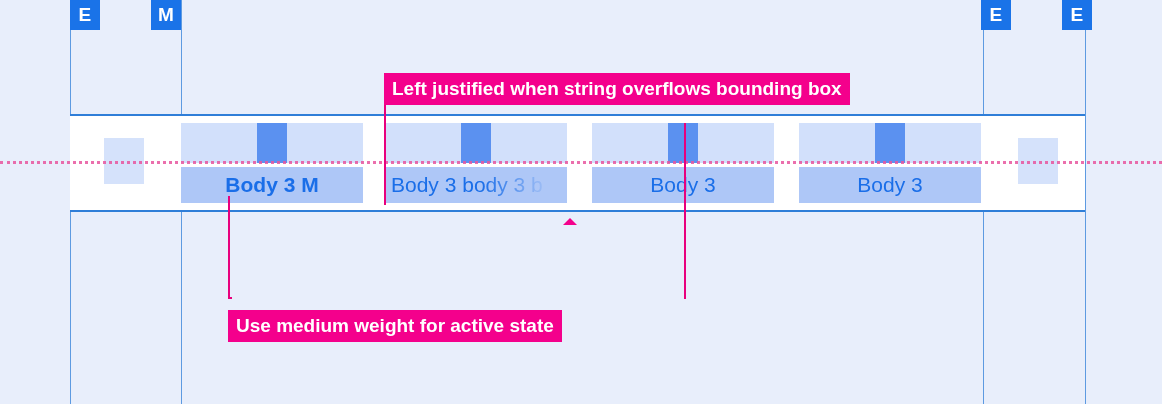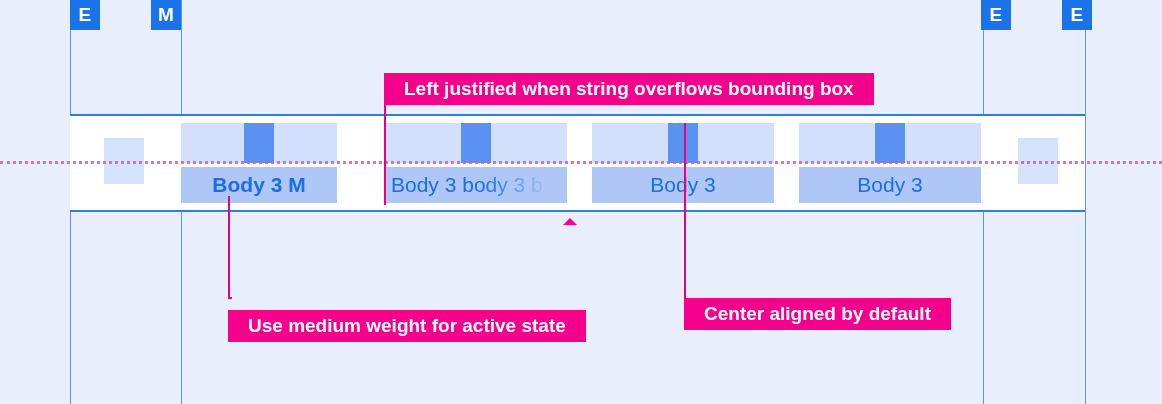--- a/index.html
+++ b/index.html
@@ -149,7 +149,7 @@
     font-weight: bold;
     line-height: 32px;
     height: 32px;
-    padding: 0 20px;
+    padding: 0 8px;
     white-space: nowrap;
   }
   .leader {

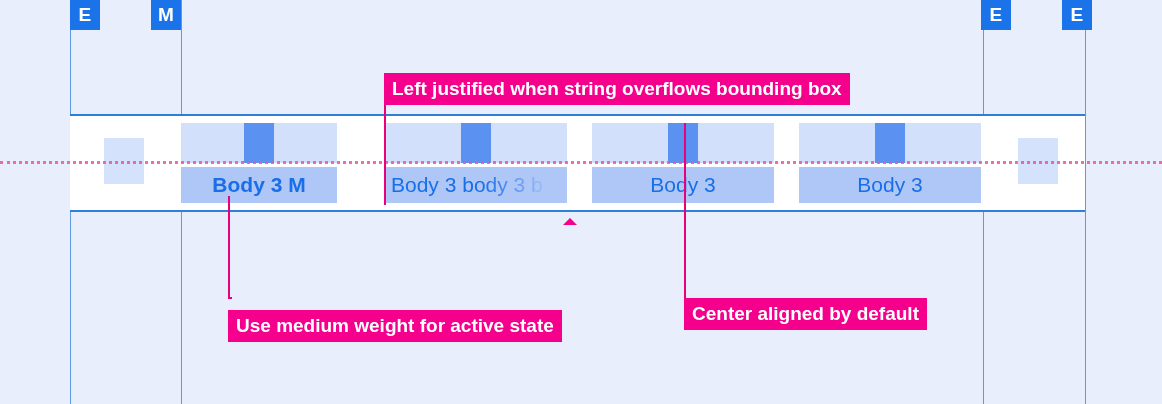--- a/index.html
+++ b/index.html
@@ -191,7 +191,7 @@
   <div class="edge-spacer" style="left:104px"></div>
   <div class="edge-spacer" style="left:1018px"></div>
 
-  <div class="tab" style="left:181px;width:156px">
+  <div class="tab" style="left:181px;width:182px">
     <div class="tab-panel"></div>
     <div class="tab-icon"></div>
     <div class="tab-label-band">

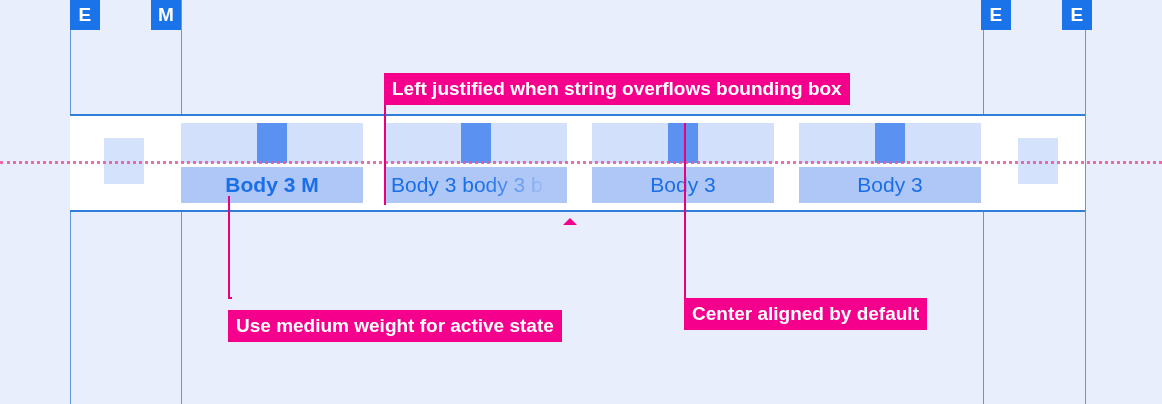--- a/index.html
+++ b/index.html
@@ -236,7 +236,6 @@
   <div class="callout" style="left:228px;top:310px">Use medium weight for active state</div>
 
   <div class="leader" style="left:684px;top:123px;height:176px"></div>
-  <div class="callout" style="left:684px;top:298px">Center aligned by default</div>
 
 </div>
 

